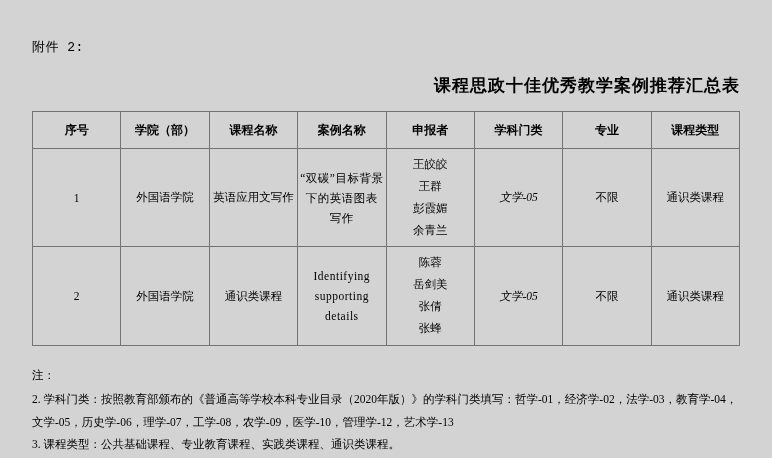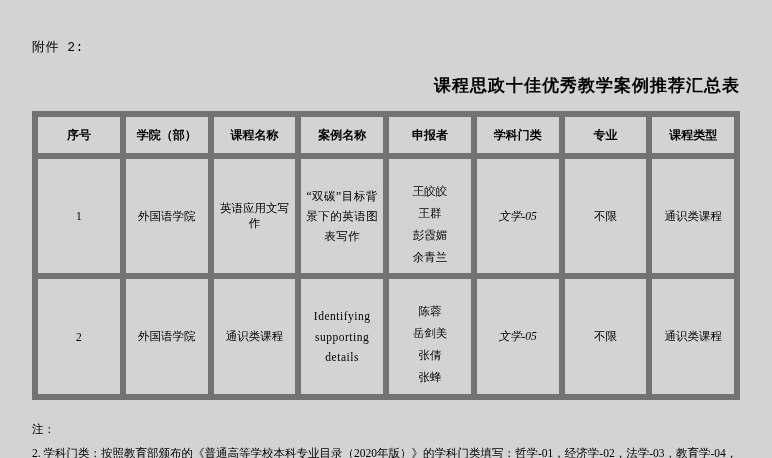--- a/index.html
+++ b/index.html
@@ -42,7 +42,7 @@
   }
   table.main-table th,
   table.main-table td {
-    border: 6px solid #737373;
+    border: 1px solid #737373;
     text-align: center;
     vertical-align: middle;
     font-size: 11.5px;

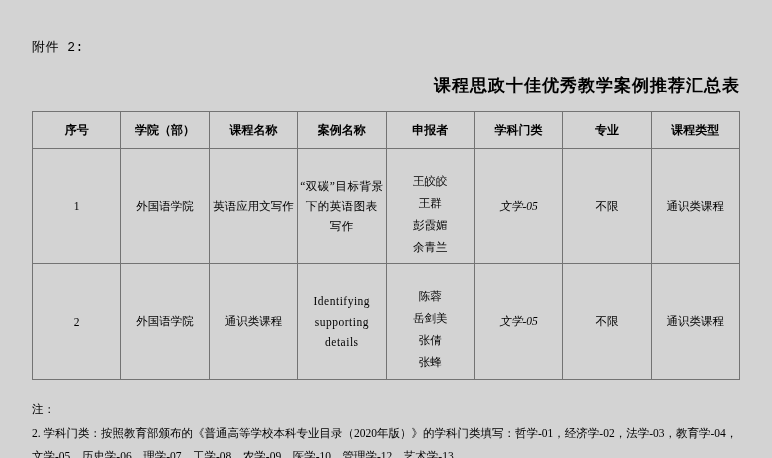--- a/index.html
+++ b/index.html
@@ -64,7 +64,6 @@
   .applicant-list {
     display: block;
     line-height: 1.9;
-    margin-top: 17px;
   }
   .applicant-list span {
     display: block;

